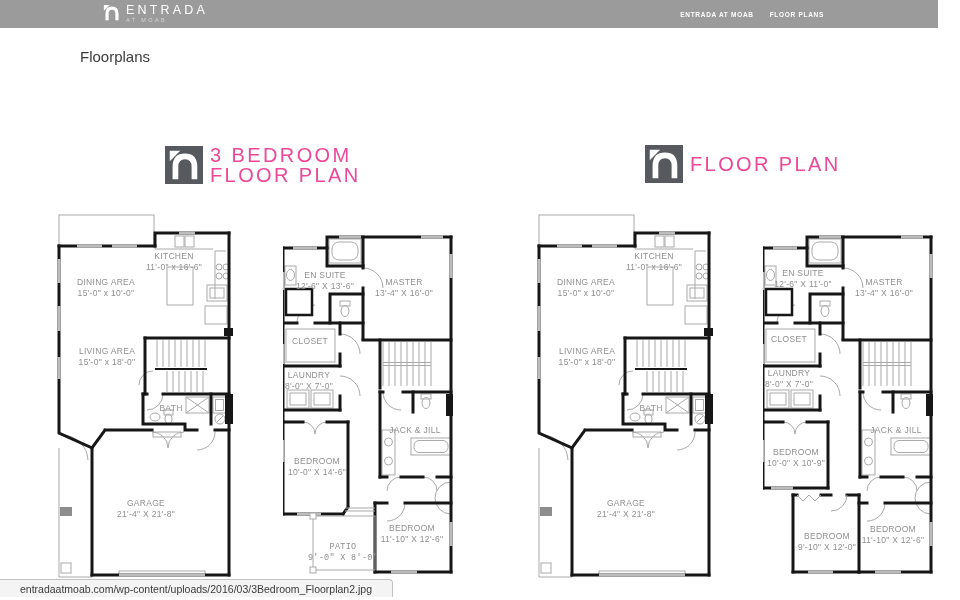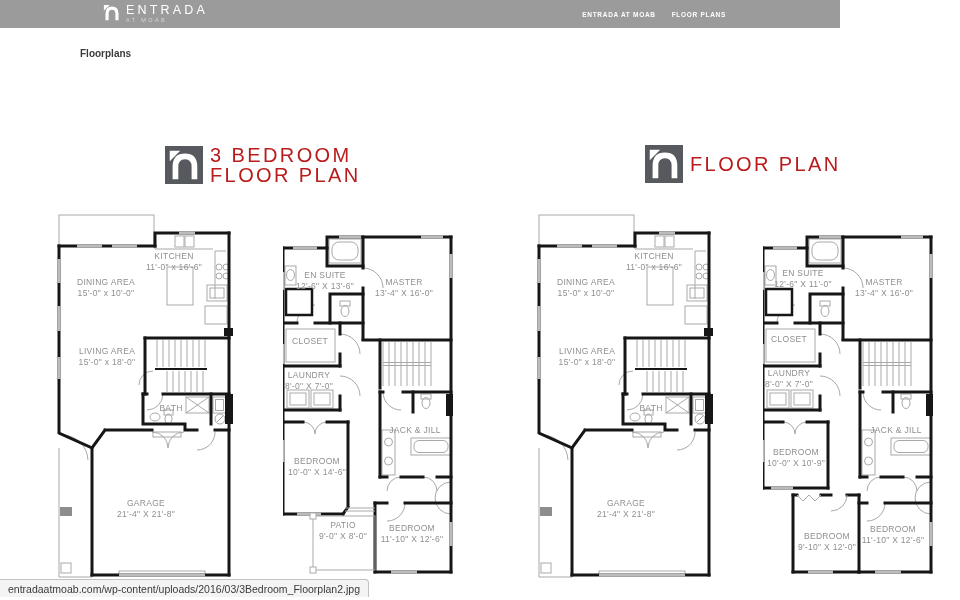--- a/index.html
+++ b/index.html
@@ -8,7 +8,7 @@
   .page { position:relative; width:960px; height:600px; background:#fff; }
 
   
-  .site-header { position:absolute; left:0; top:0; width:840px; height:28px;
+  .site-header { position:absolute; left:0; top:0; width:938px; height:28px;
                  background:#9b9b9b;padding-left:35px; }
   .brand { position:absolute; left:103px; top:4px; display:flex; align-items:flex-start; cursor:pointer; }
   .brand-icon { width:18px; height:18px; margin-right:5px; }

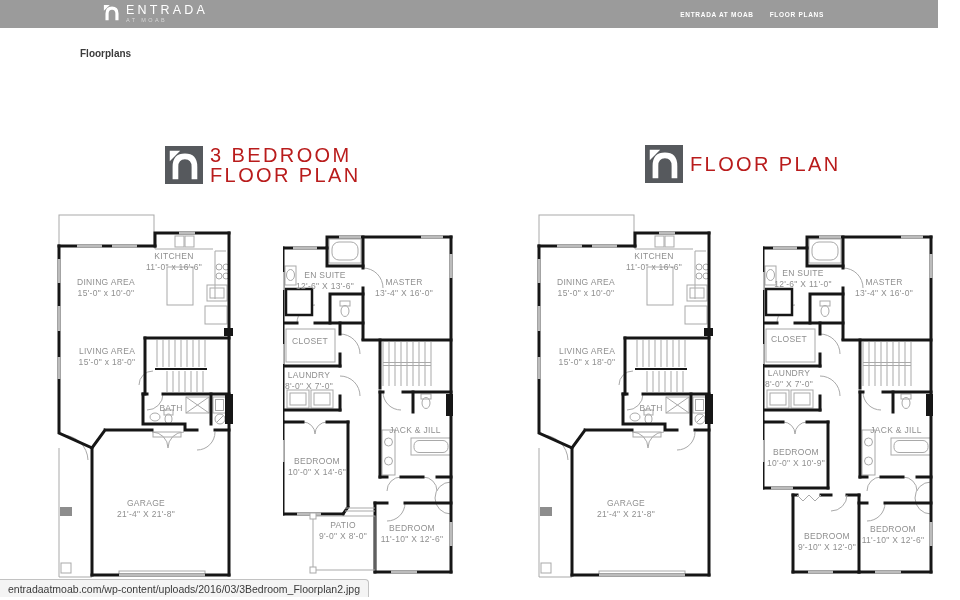--- a/index.html
+++ b/index.html
@@ -18,7 +18,7 @@
   .nav-link { font-size:6.5px; font-weight:bold; letter-spacing:0.7px; color:#ffffff; cursor:pointer; }
 
   
-  .page-title { position:absolute; left:80px; top:48px; font-size:10px; font-weight:bold; color:#3b3b3b; }
+  .page-title { position:absolute; left:80px; top:48px; font-size:15px; font-weight:normal; color:#3b3b3b; }
   .intro-text { position:absolute; left:405px; top:43px; width:506px; font-size:10.5px;
                 line-height:16px; color:#4d4d4d; }
 

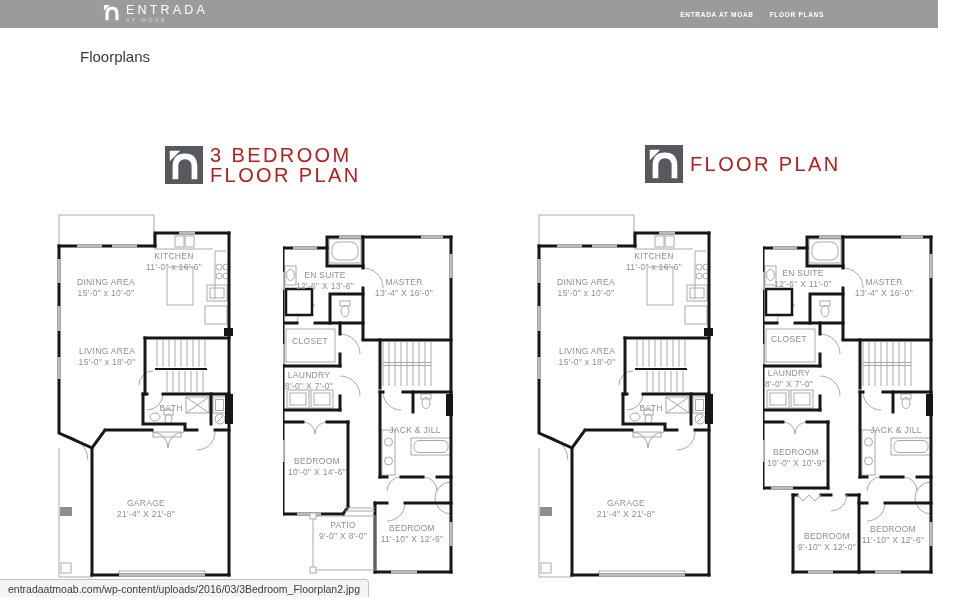--- a/index.html
+++ b/index.html
@@ -27,7 +27,7 @@
   .plan-3br { left:57px; } .plan-4br { left:537px; }
   .plan-heading { position:absolute; left:108px; top:5px; display:flex; align-items:center; }
   .plan-logo { width:38px; height:38px; margin-right:7px; }
-  .plan-title { font-size:20px; line-height:20px; letter-spacing:2.4px; color:#b91c1c; font-weight:400; white-space:nowrap; }
+  .plan-title { font-size:20px; line-height:20px; letter-spacing:2.4px; color:#ec4899; font-weight:400; white-space:nowrap; }
 
   .floor { position:absolute; cursor:pointer; }
   .floor1 { left:0; top:71px; width:180px; height:368px; }

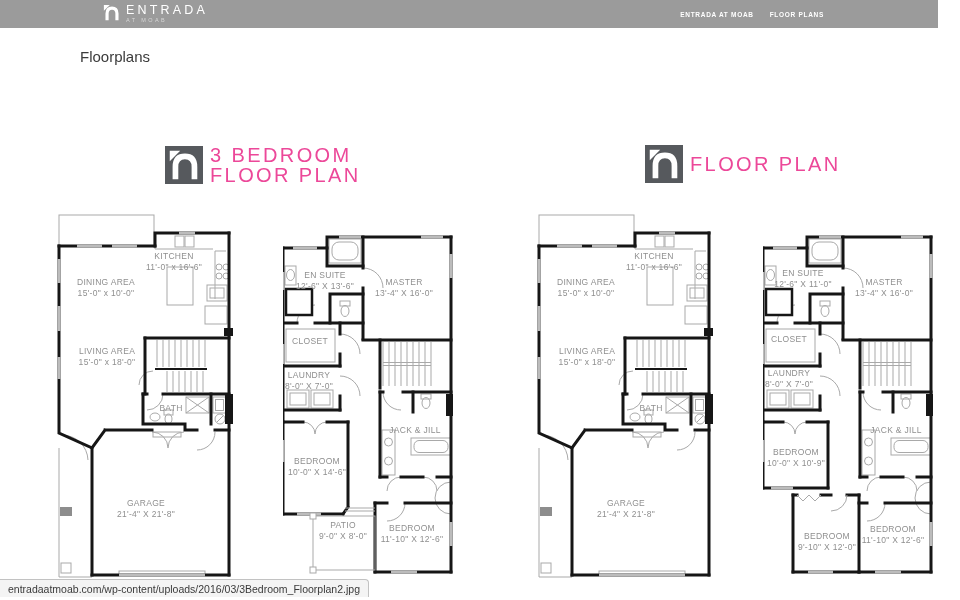--- a/index.html
+++ b/index.html
@@ -323,7 +323,7 @@
             <div>BEDROOM</div>
             <div>10'-0" X 14'-6"</div>
           </div>
-          <div class="room-label" style="left: 60px; top: 290px;">
+          <div class="room-label" style="left: 60px; top: 312px; font-family: Liberation Mono, monospace;">
             <div>PATIO</div>
             <div>9'-0" X 8'-0"</div>
           </div>

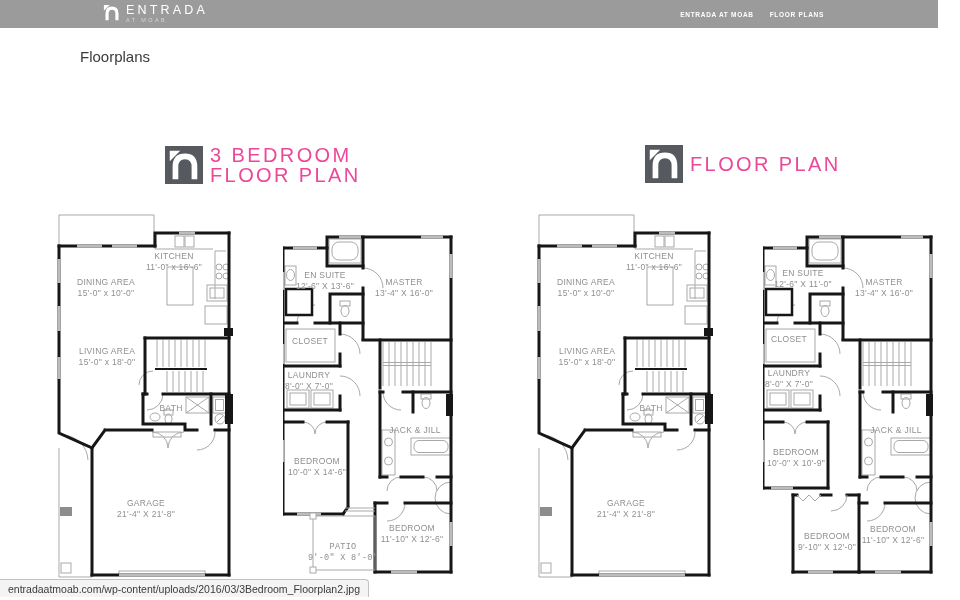--- a/index.html
+++ b/index.html
@@ -40,7 +40,7 @@
   
   .status-bar { position:absolute; left:0; bottom:3px; height:18px; background:#f4f4f4;
                 border:1px solid #c2c2c2; border-left:none; border-bottom:none;
-                border-top-right-radius:4px; display:flex; align-items:center; padding:0 8px; }
+                border-top-right-radius:4px; display:flex; align-items:center; padding:0 20px; }
   .status-url { font-size:10.5px; color:#3a3a3a; }
 
   

